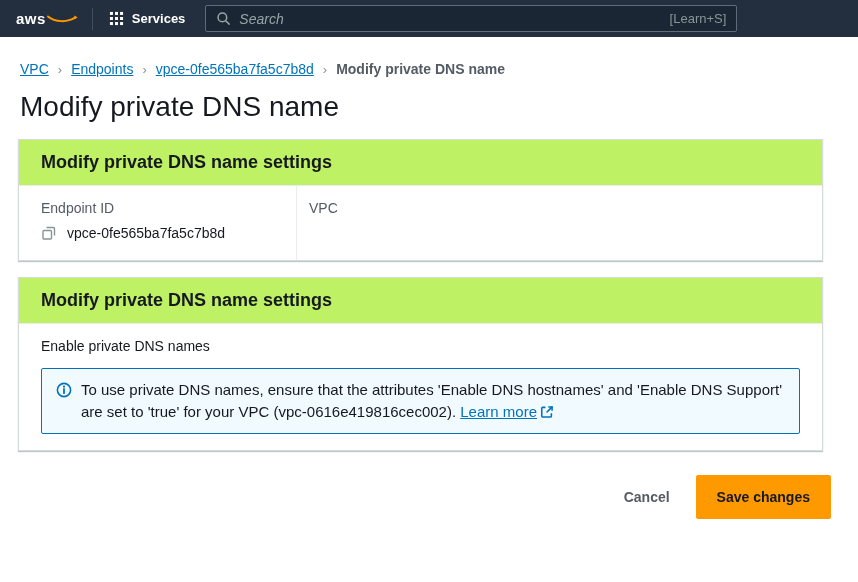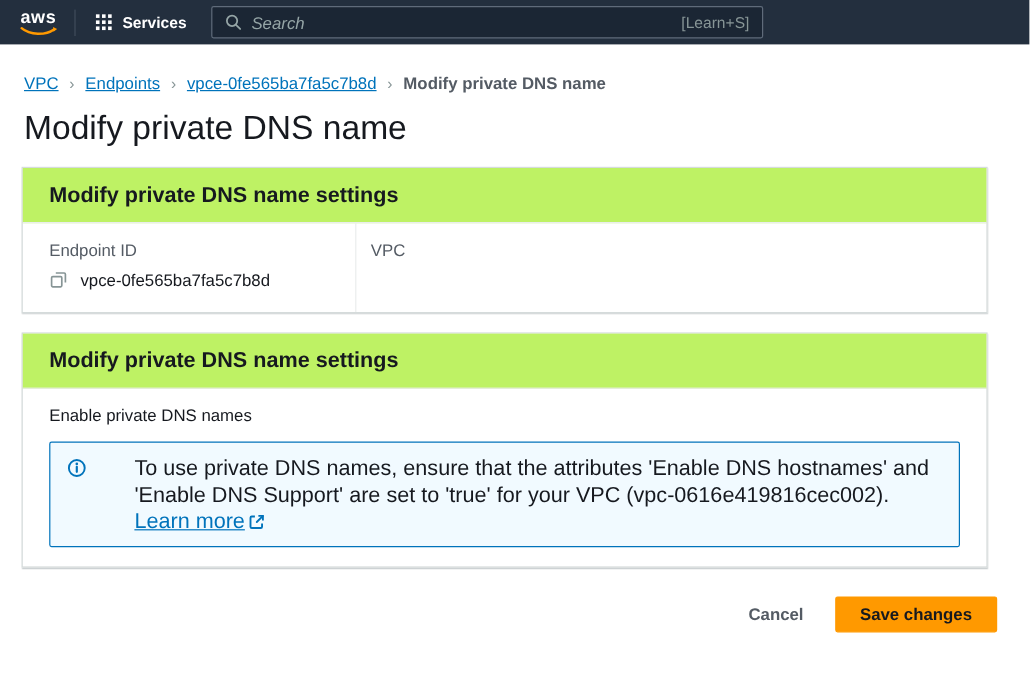--- a/index.html
+++ b/index.html
@@ -21,7 +21,7 @@
     padding: 0 16px;
   }
   .aws-logo {
-    display: flex; flex-direction: column; align-items: center;
+    display: flex; flex-direction: row; align-items: center;
     color: #ffffff; cursor: pointer; margin-right: 14px;
   }
   .aws-logo .aws-text {

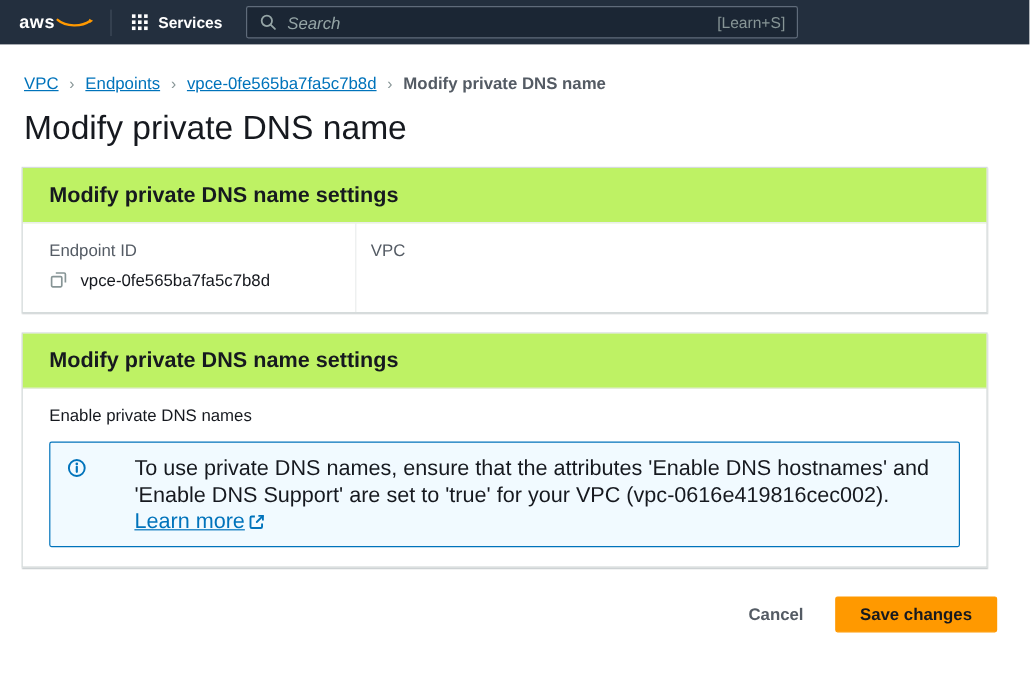--- a/index.html
+++ b/index.html
@@ -40,7 +40,7 @@
     position: relative;
     display: flex; align-items: center;
     margin-left: 18px;
-    width: 460px; height: 27px;
+    width: 532px; height: 27px;
     background: #1b2634;
     border: 1px solid #5f6b7a;
     border-radius: 2px;

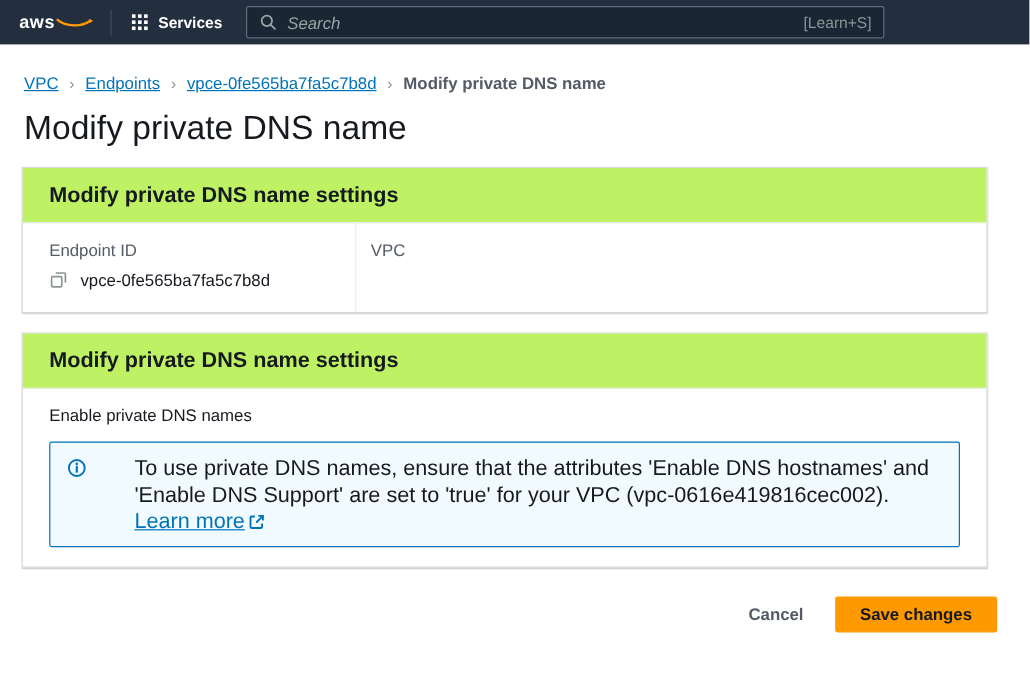--- a/index.html
+++ b/index.html
@@ -130,7 +130,7 @@
     display: flex; gap: 9px;
   }
   .alert-icon-wrap { flex: none; padding-top: 3px; }
-  .alert-text { font-size: 18px; line-height: 22px; color: #16191f; margin-left: 31px; }
+  .alert-text { font-size: 15px; line-height: 22px; color: #16191f; }
   .alert-link {
     color: #0073bb; text-decoration: underline; font-weight: 400;
     cursor: pointer; white-space: nowrap;

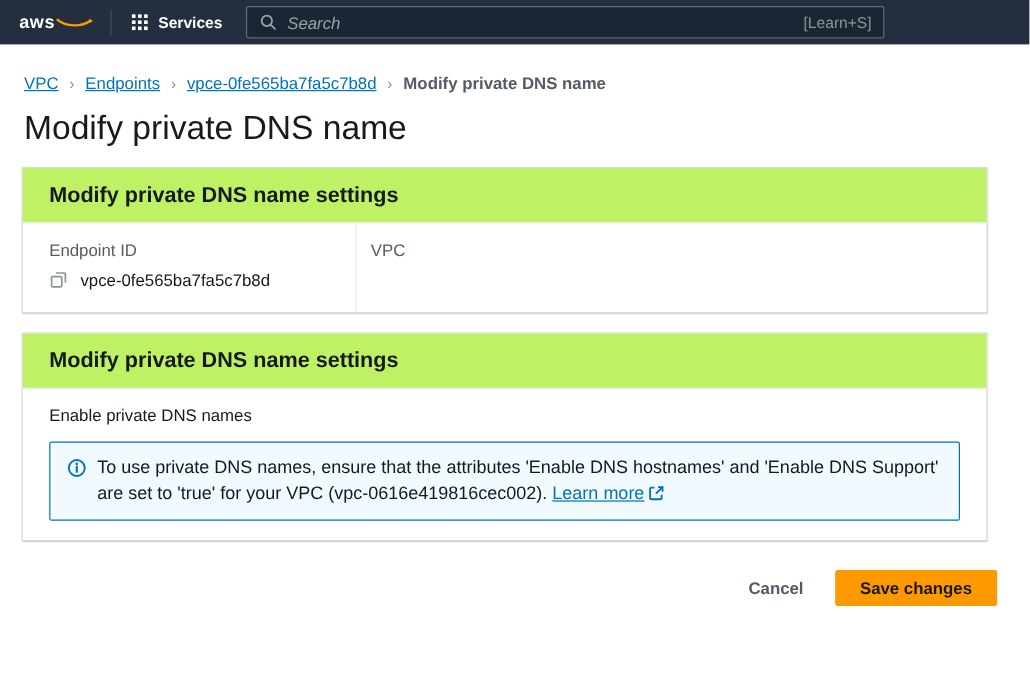--- a/index.html
+++ b/index.html
@@ -156,7 +156,7 @@
     font-family: inherit; font-size: 14px; font-weight: 700;
     padding: 6px 20px;
     cursor: pointer;
-    height: 30px;
+    height: 44px;
   }
 </style>
 </head>

